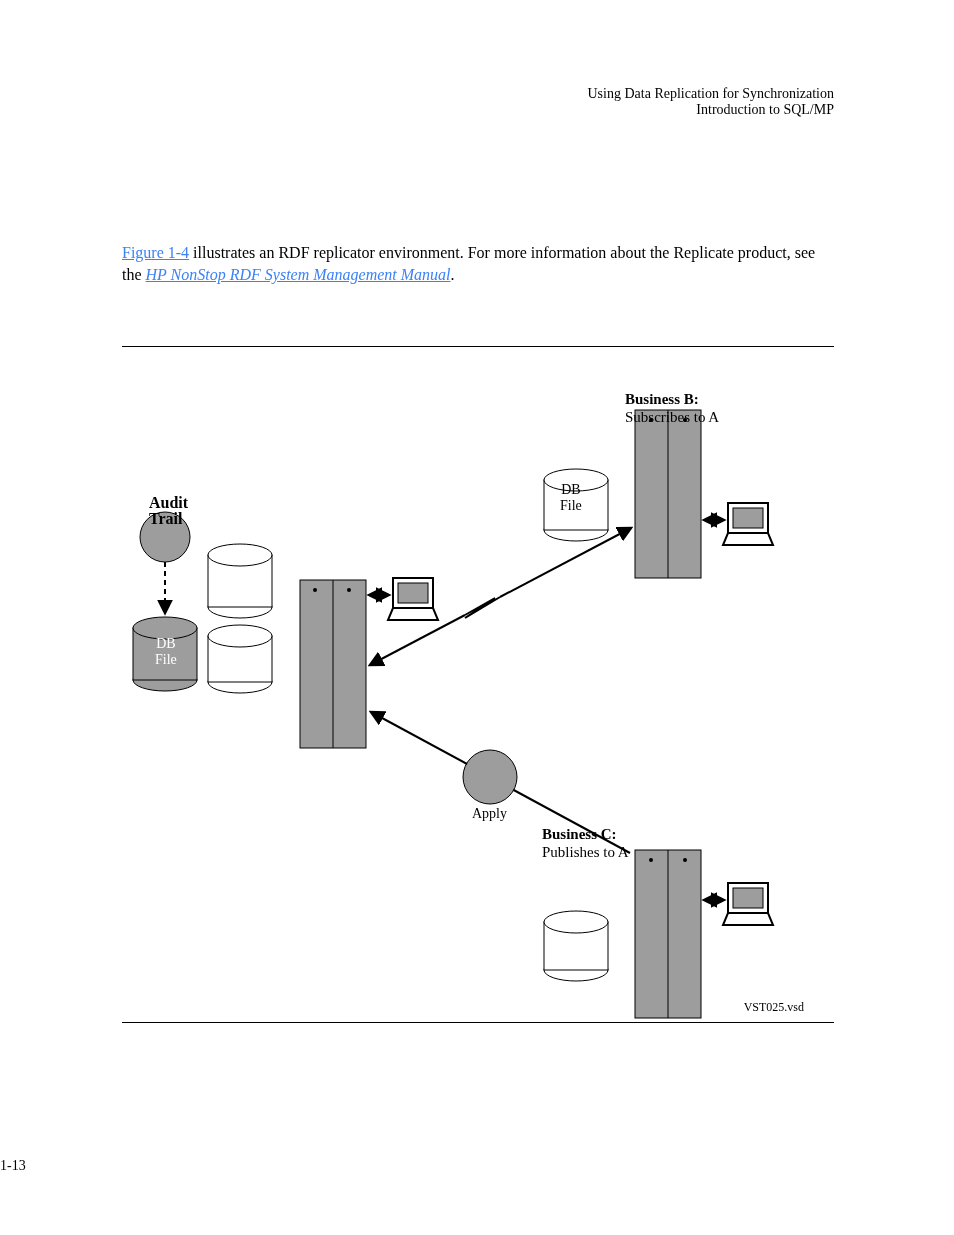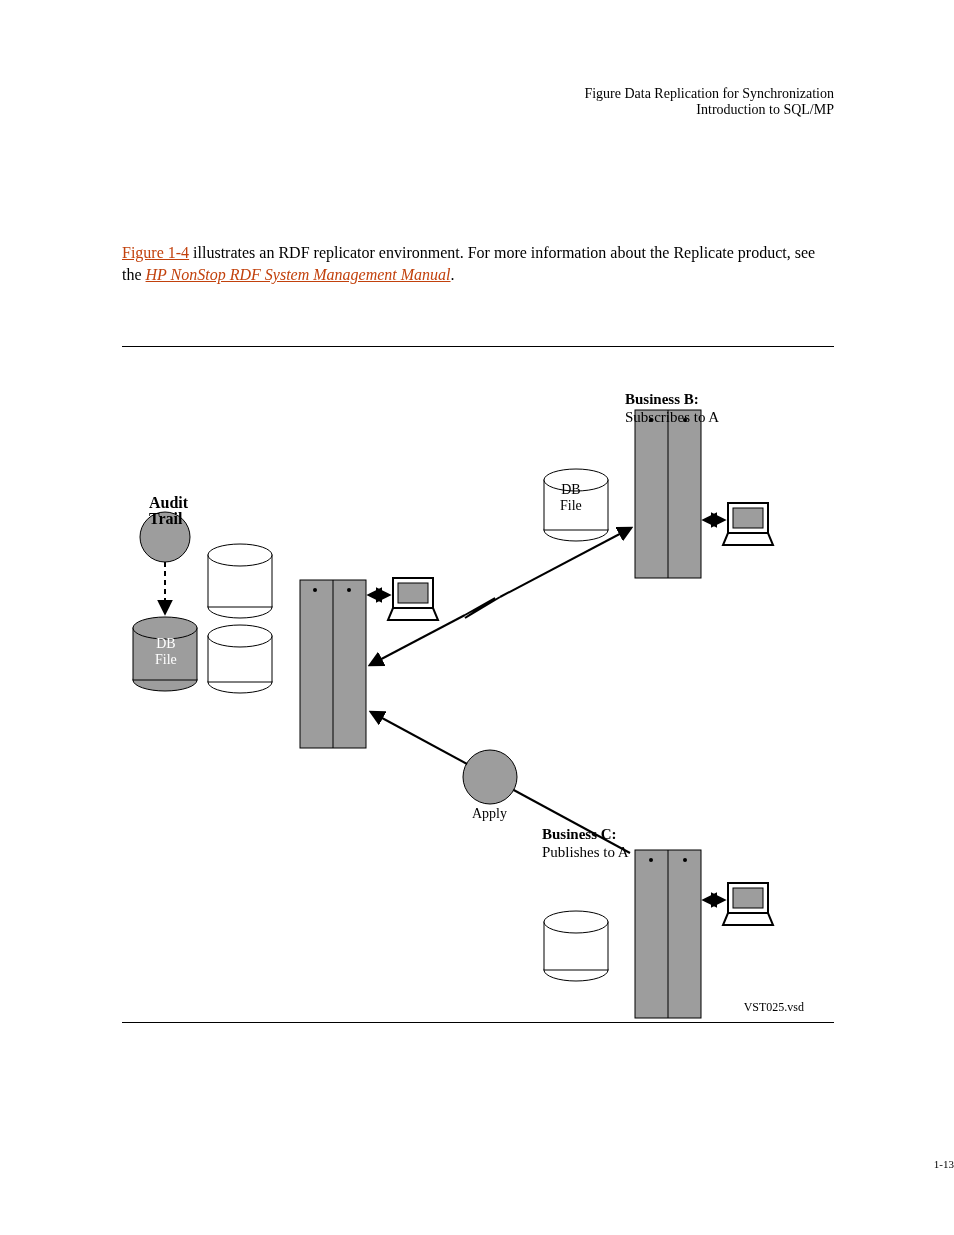--- a/index.html
+++ b/index.html
@@ -17,7 +17,7 @@
 <div class="page">
 
 <div class="abs header-right" style="top:86px;font-size:14px;">
-  <div>Figure Data Replication for Synchronization</div>
+  <div>Using Data Replication for Synchronization</div>
   <div>Introduction to SQL/MP</div>
 </div>
 

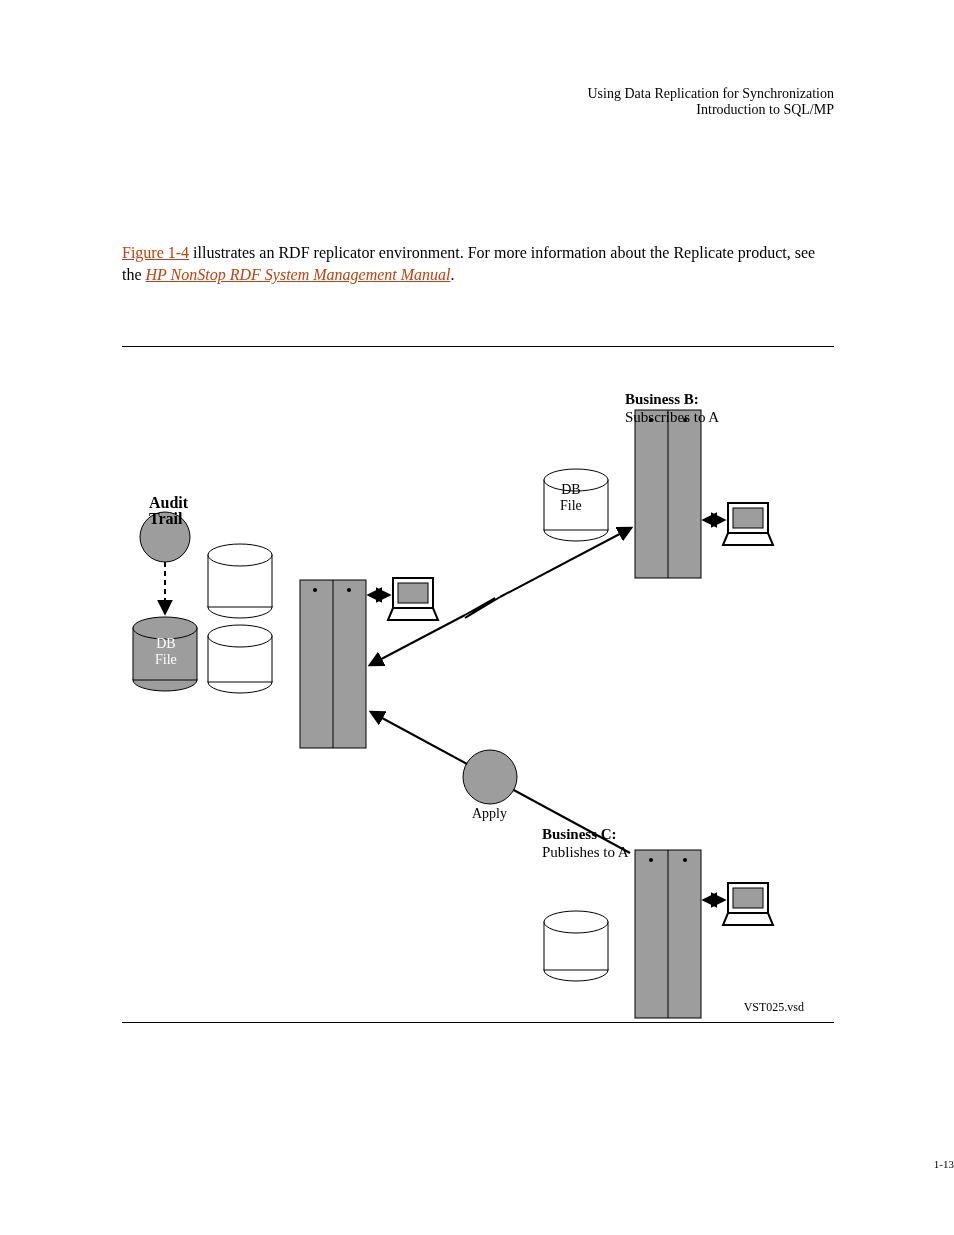--- a/index.html
+++ b/index.html
@@ -6,7 +6,7 @@
   .page{width:954px;height:1235px;position:relative;margin:0 auto}
   .abs{position:absolute}
   .header-right{right:120px;text-align:right}
-  a.link{color:#c2410c;text-decoration:underline}
+  a.link{color:#3b82f6;text-decoration:underline}
   .fig-num{font-style:italic;font-weight:bold}
   .fig-title{font-style:italic}
   hr.rule{border:none;border-top:1px solid #000;height:0;margin:0}

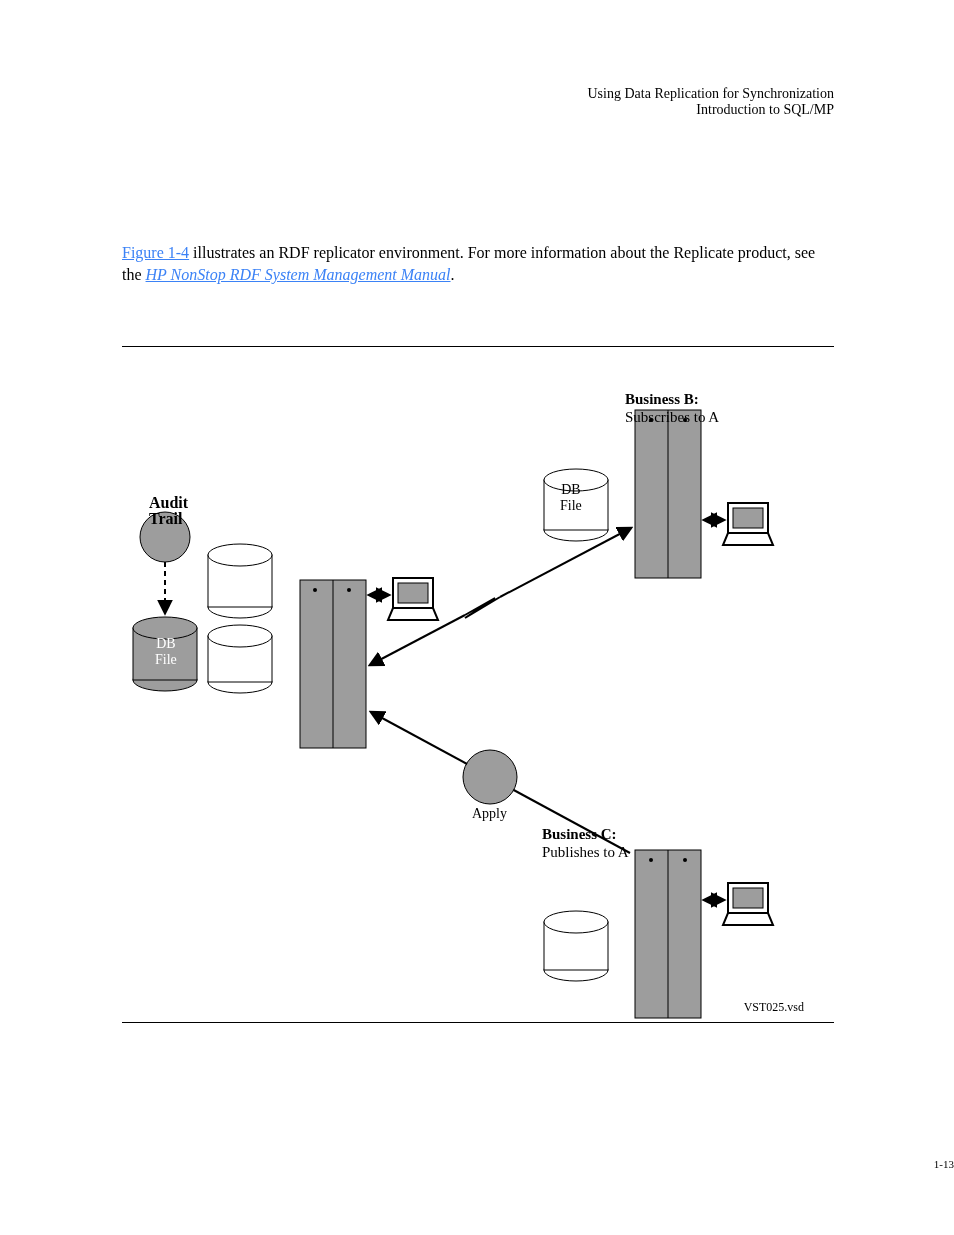--- a/index.html
+++ b/index.html
@@ -151,7 +151,7 @@
 
 <hr class="rule abs" style="left:122px;top:1022px;width:712px;">
 
-<div class="abs" style="left:0;width:954px;top:1158px;text-align:right;font-size:11px;">1-13</div>
+<div class="abs" style="left:0;width:954px;top:1158px;text-align:left;font-size:14px;">1-13</div>
 
 </div>
 

